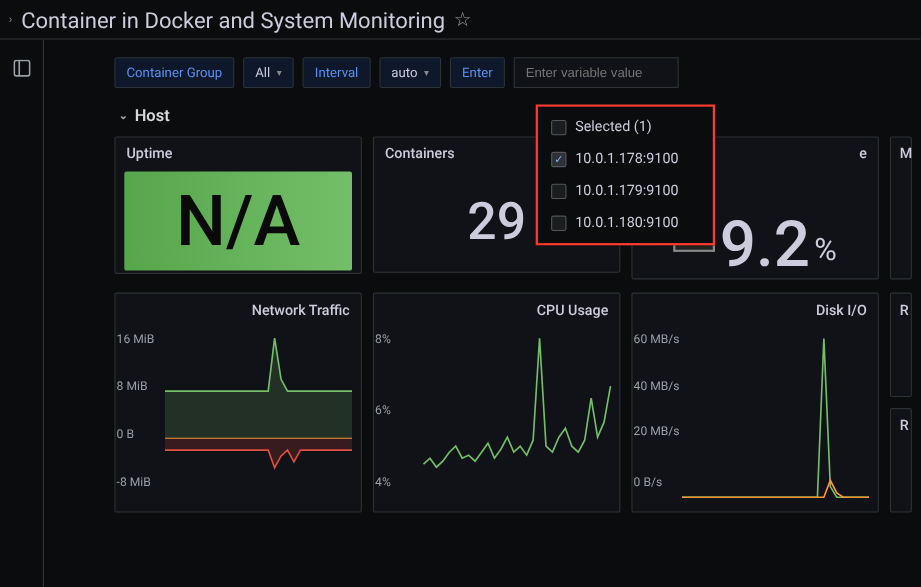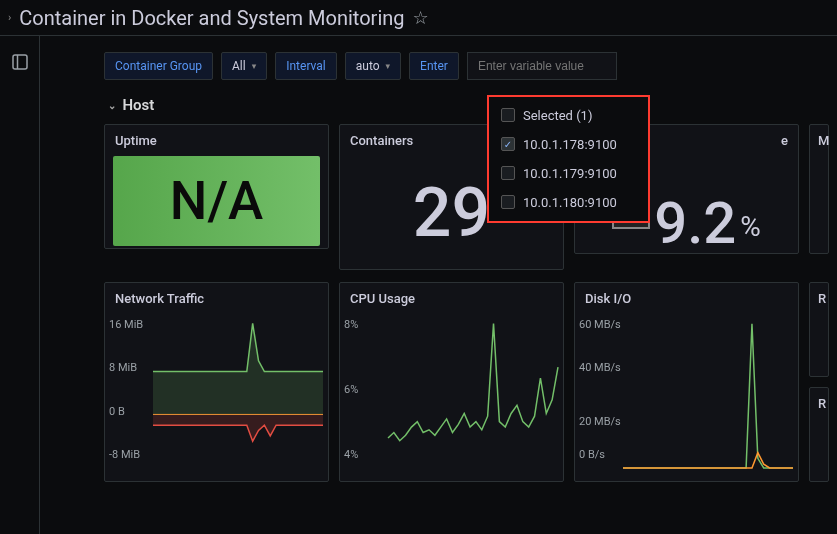--- a/index.html
+++ b/index.html
@@ -146,7 +146,7 @@
     }
     .dd-item {
       display: flex;
-      align-items: flex-start;
+      align-items: flex-end;
       gap: 8px;
       padding: 7px 12px;
       font-size: 13px;

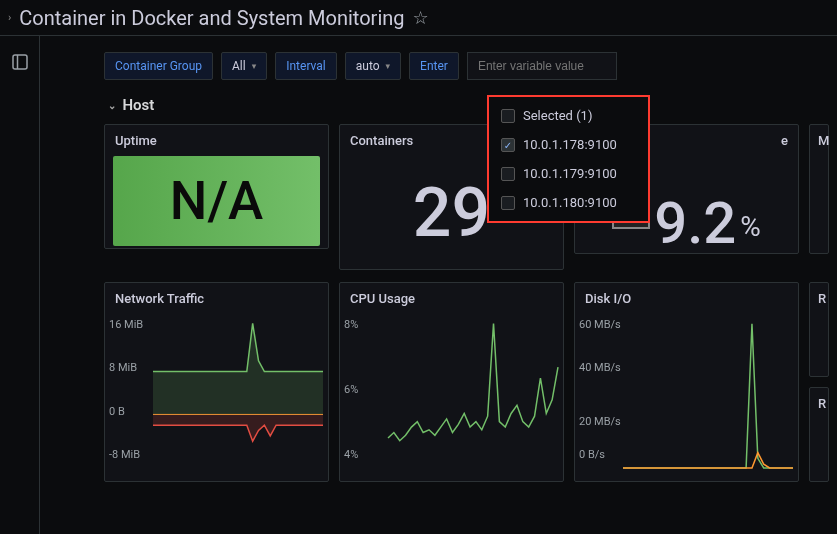--- a/index.html
+++ b/index.html
@@ -115,7 +115,7 @@
       color: #0a0a0a;
       border-radius: 2px;
     }
-    .containers { width: 225px; height: 146px; display:flex; flex-direction:column; }
+    .containers { width: 225px; height: 124px; display:flex; flex-direction:column; }
     .bignum {
       flex:1;
       display:flex; align-items:center; justify-content:center;

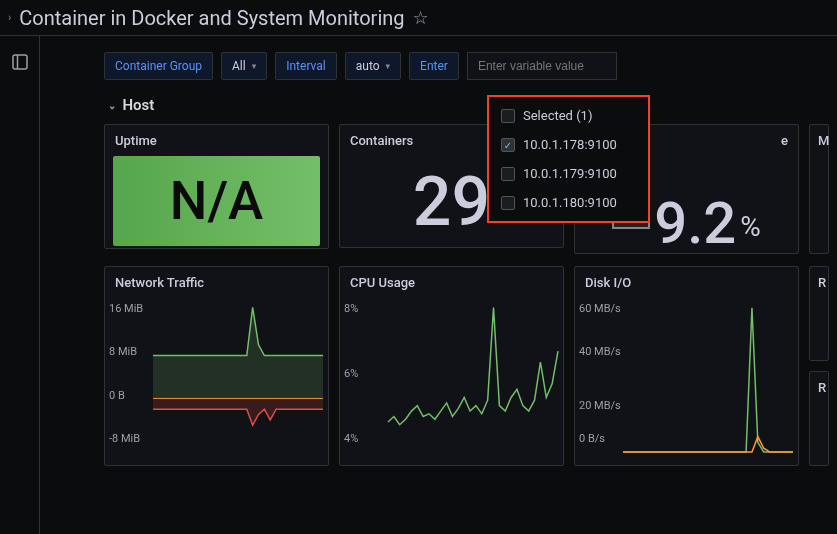--- a/index.html
+++ b/index.html
@@ -110,7 +110,7 @@
       display: flex;
       align-items: center;
       justify-content: center;
-      font-size: 53px;
+      font-size: 64px;
       font-weight: 500;
       color: #0a0a0a;
       border-radius: 2px;

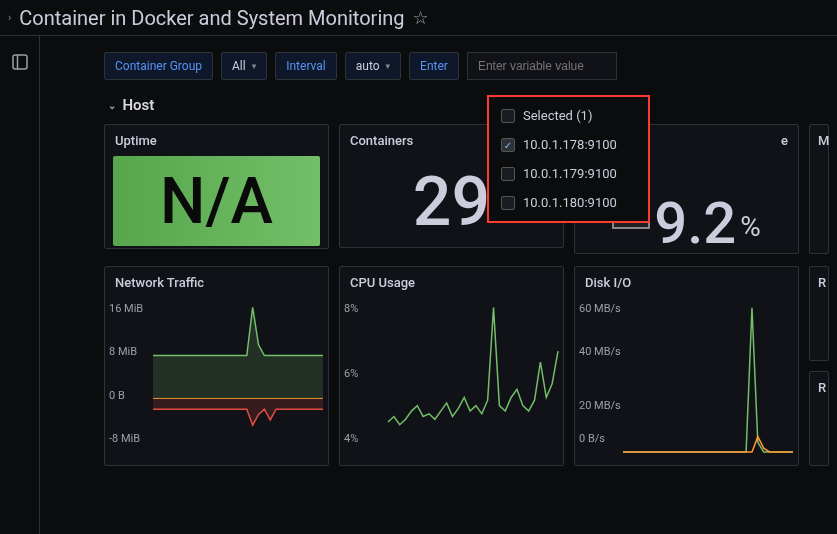--- a/index.html
+++ b/index.html
@@ -119,7 +119,7 @@
     .bignum {
       flex:1;
       display:flex; align-items:center; justify-content:center;
-      font-size: 68px; font-weight: 500; color: #ccccdc;
+      font-size: 47px; font-weight: 500; color: #ccccdc;
     }
     .memp { width: 225px; height: 130px; display:flex; flex-direction:column; position:relative; }
     .memp-body { flex:1; display:flex; align-items:center; justify-content:center; gap:4px; }

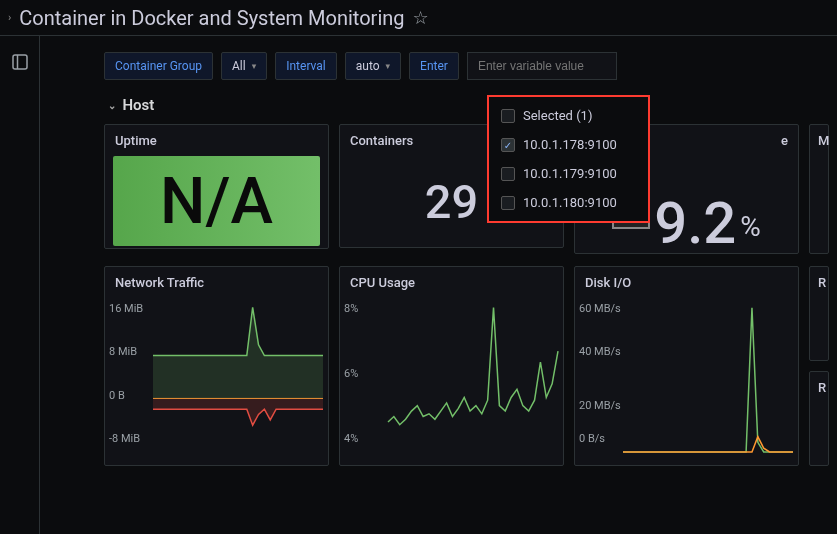--- a/index.html
+++ b/index.html
@@ -129,7 +129,7 @@
     .extra { width: 20px; height: 130px; }
     .extra-title { padding:8px 8px; font-weight:500; }
 
-    .chartpanel { width: 225px; height: 200px; display:flex; flex-direction:column; }
+    .chartpanel { width: 225px; height: 200px; display:flex; flex-direction:column;align-items:flex-end; }
     .chartwrap { flex:1; position:relative; padding: 4px 8px 8px 48px; }
     .ylabel { position:absolute; left:4px; font-size:11px; color:#9aa0a6; transform:translateY(-50%); }
     .narrow { width:20px; height:200px; }

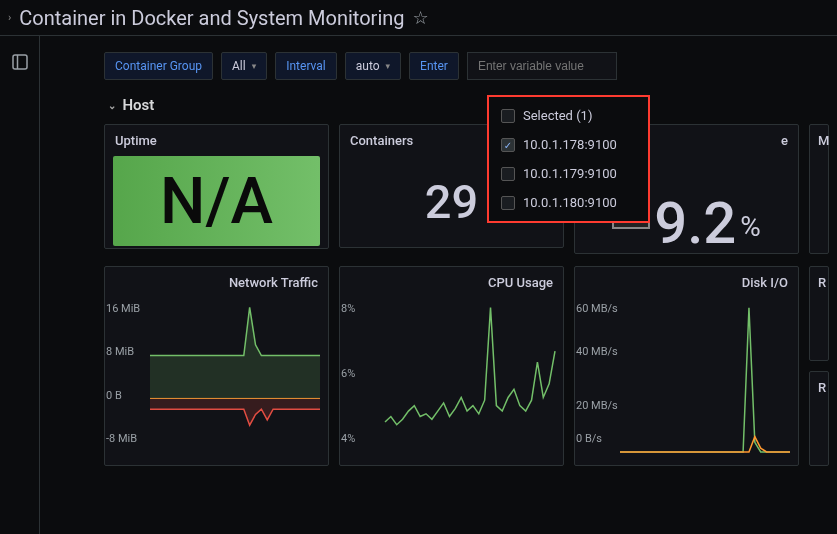--- a/index.html
+++ b/index.html
@@ -244,7 +244,7 @@
     </div>
     <div class="panel chartpanel">
       <div class="panel-title">Disk I/O</div>
-      <div class="chartwrap"><div class="ylabel" style="top: 10px;">60 MB/s</div><div class="ylabel" style="top: 53.3333px;">40 MB/s</div><div class="ylabel" style="top: 107px;">20 MB/s</div><div class="ylabel" style="top: 140px;">0 B/s</div><svg width="170" height="150" viewBox="0 0 170 150" style="overflow: visible;">
+      <div class="chartwrap"><div class="ylabel" style="top: 10px;">60 MB/s</div><div class="ylabel" style="top: 53.3333px;">40 MB/s</div><div class="ylabel" style="top: 94px;">20 MB/s</div><div class="ylabel" style="top: 140px;">0 B/s</div><svg width="170" height="150" viewBox="0 0 170 150" style="overflow: visible;">
             <polyline points="0,150 5.862068965517241,150 11.724137931034482,150 17.586206896551722,150 23.448275862068964,150 29.31034482758621,150 35.172413793103445,150 41.03448275862069,150 46.89655172413793,150 52.758620689655174,150 58.62068965517242,150 64.48275862068965,150 70.34482758620689,150 76.20689655172414,150 82.06896551724138,150 87.93103448275863,150 93.79310344827586,150 99.6551724137931,150 105.51724137931035,150 111.37931034482759,150 117.24137931034484,150 123.10344827586206,150 128.9655172413793,5.769230769230774 134.82758620689657,140.3846153846154 140.68965517241378,150 146.55172413793102,150 152.41379310344828,150 158.27586206896552,150 164.13793103448276,150 170,150" fill="none" stroke="#73bf69" stroke-width="1.5"></polyline>
             <polyline points="0,150 5.862068965517241,150 11.724137931034482,150 17.586206896551722,150 23.448275862068964,150 29.31034482758621,150 35.172413793103445,150 41.03448275862069,150 46.89655172413793,150 52.758620689655174,150 58.62068965517242,150 64.48275862068965,150 70.34482758620689,150 76.20689655172414,150 82.06896551724138,150 87.93103448275863,150 93.79310344827586,150 99.6551724137931,150 105.51724137931035,150 111.37931034482759,150 117.24137931034484,150 123.10344827586206,150 128.9655172413793,150 134.82758620689657,134.6153846153846 140.68965517241378,146.15384615384616 146.55172413793102,150 152.41379310344828,150 158.27586206896552,150 164.13793103448276,150 170,150" fill="none" stroke="#ff9830" stroke-width="1.5"></polyline>
           </svg></div>

